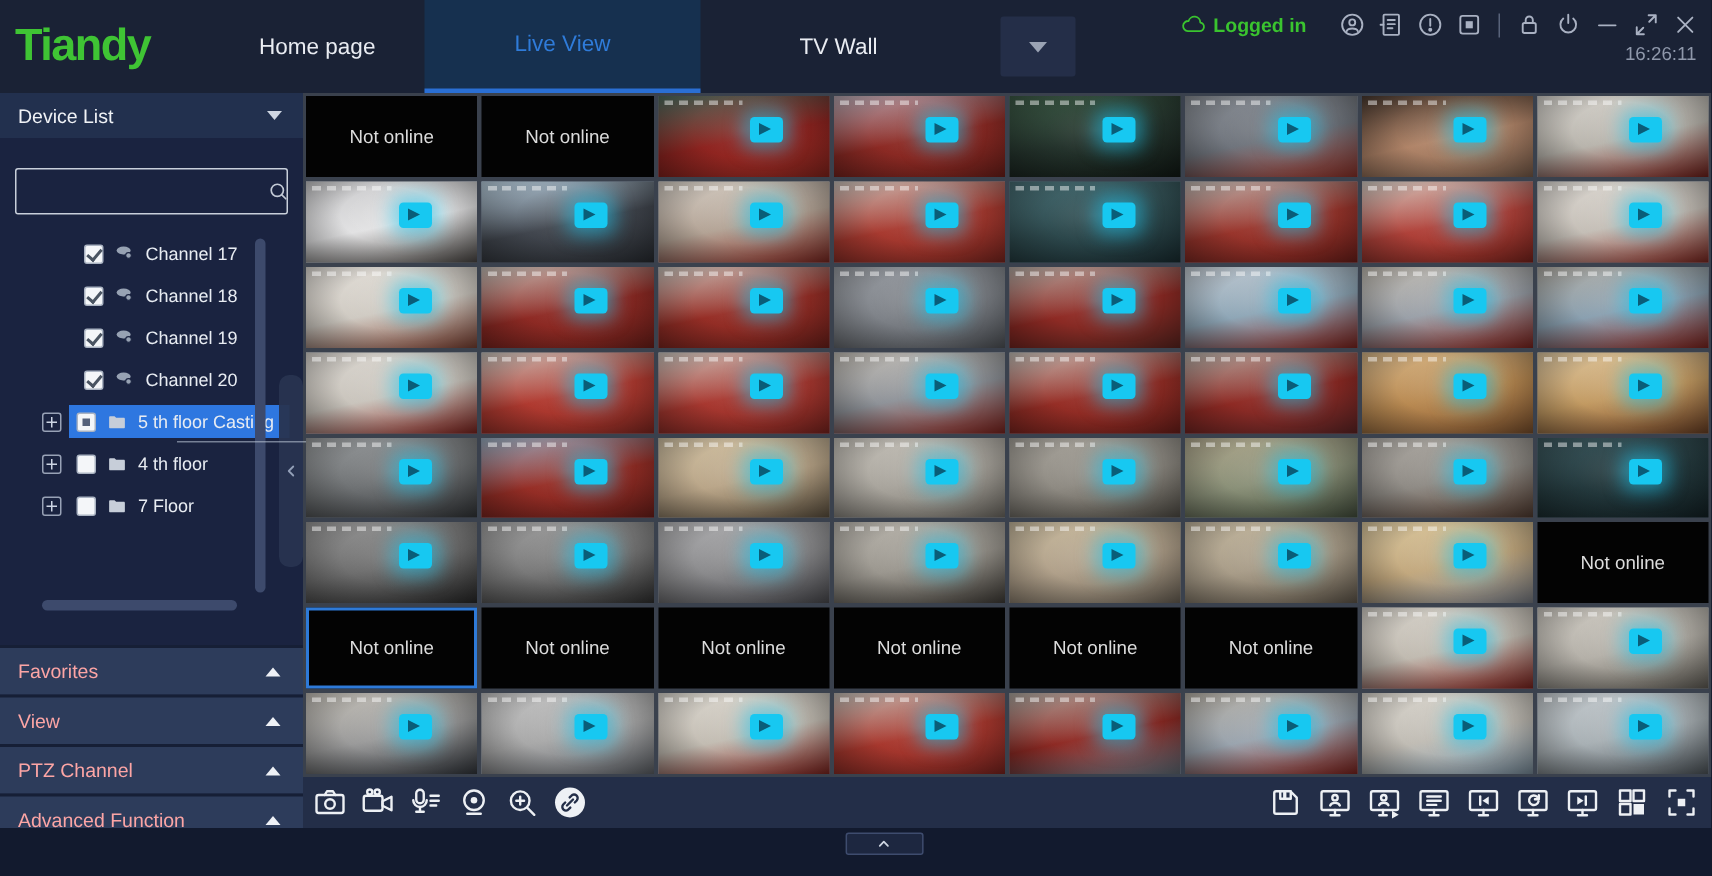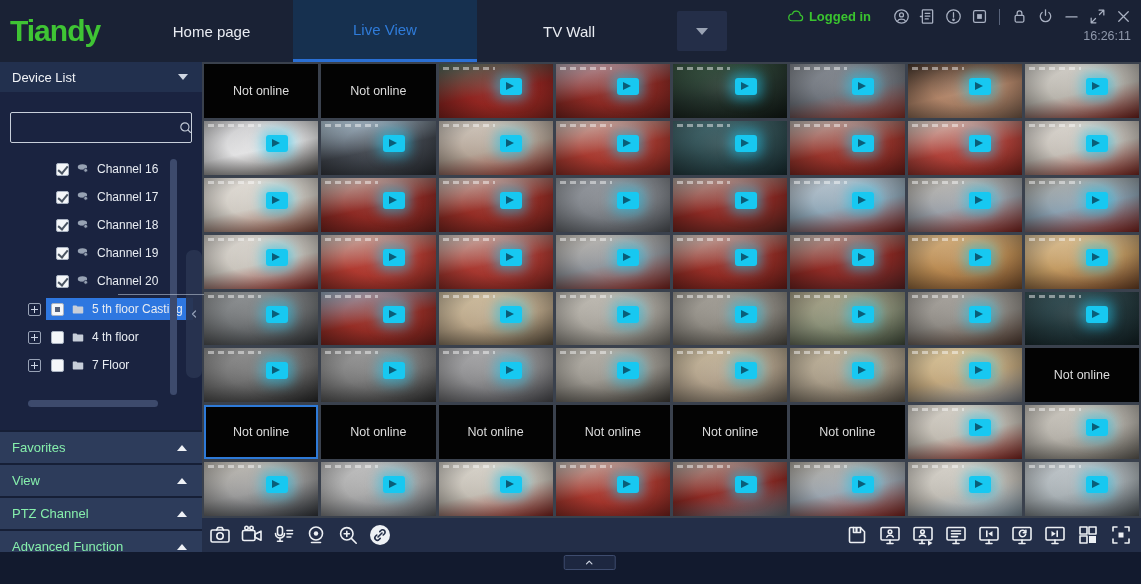--- a/index.html
+++ b/index.html
@@ -12,7 +12,7 @@
   .logo { width:140px; display:flex; align-items:center; padding-left:10px; font-size:30px; font-weight:bold; letter-spacing:-1px; color:#3fc434; }
   .tab { display:flex; align-items:center; justify-content:center; font-size:15px; color:#e9ecf2; cursor:default; }
   .tab.t0 { width:143px; } .tab.t1 { width:184px; } .tab.t2 { width:184px; }
-  .tab.active { background:#16304f; color:#2f7bd9; border-bottom:3px solid #2a6fd4;margin-left:10px; }
+  .tab.active { background:#16304f; color:#2f7bd9; border-bottom:3px solid #2a6fd4; }
   .dd-btn { align-self:center; margin-left:16px; width:50px; height:40px; background:#242e48; border-radius:2px; display:flex; align-items:center; justify-content:center; }
   .tri-down { width:0; height:0; border-left:6px solid transparent; border-right:6px solid transparent; border-top:7px solid #9aa3b4; }
   .tri-up { width:0; height:0; border-left:5px solid transparent; border-right:5px solid transparent; border-bottom:6px solid #eef1f6; }

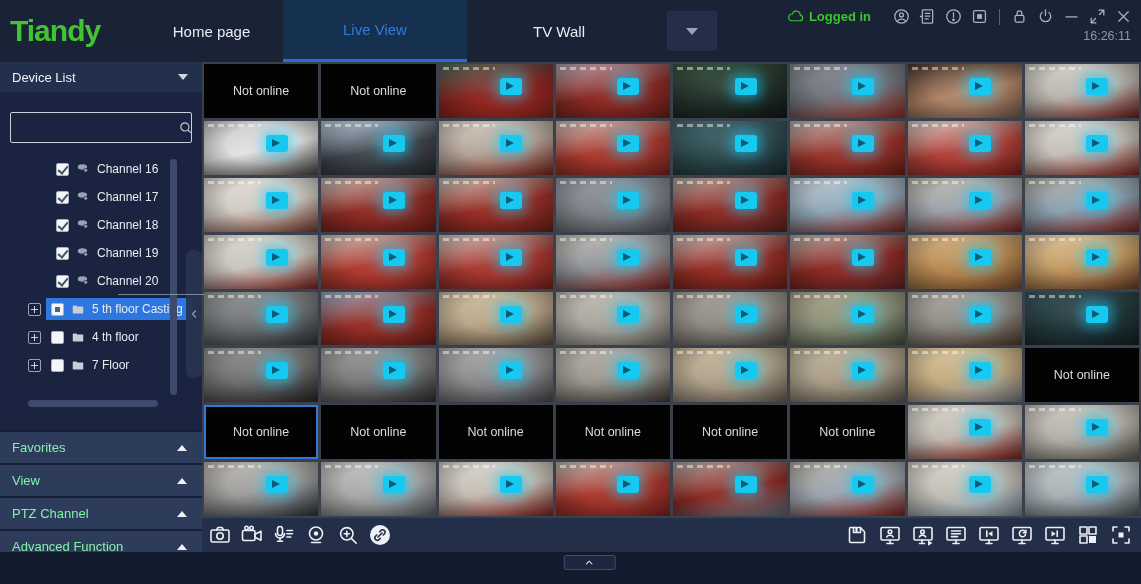--- a/index.html
+++ b/index.html
@@ -186,17 +186,6 @@
     </div>
     <div id="tree">
       <div id="tree-rows">
-          <div class="trow ch">
-       <span class="cb checked"></span>
-       <span class="ic tree-ic cam">
-              <svg viewBox="0 0 24 24">
-                <ellipse cx="11" cy="8.5" rx="8" ry="4.5" fill="currentColor"></ellipse>
-                <path d="M4.6 10.5a7 4.2 0 0 0 12.8 0z" fill="currentColor" opacity=".65"></path>
-                <circle cx="16.6" cy="14.2" r="3.2" fill="currentColor" stroke="#1a2340" stroke-width="1.2"></circle>
-              </svg>
-            </span>
-       <span>Channel 16</span>
-     </div>
           <div class="trow ch">
        <span class="cb checked"></span>
        <span class="ic tree-ic cam">

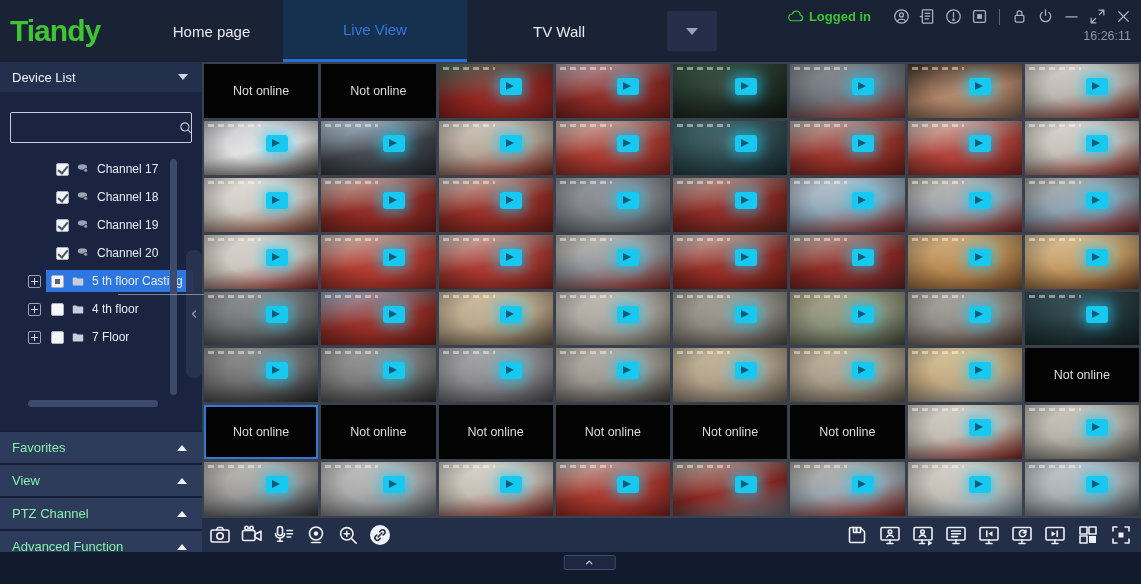--- a/index.html
+++ b/index.html
@@ -56,7 +56,7 @@
   #drag-line { position:absolute; left:118px; top:294px; width:86px; height:1px; background:rgba(195,205,220,.55); z-index:6; }
 
   #accordion { position:absolute; left:0; top:368px; width:100%; }
-  .acc { height:33px; background:#2d3c5b; border-top:2px solid #161f36; display:flex; align-items:center; justify-content:space-between; padding:0 15px 0 12px; color:#86efac; font-size:13px; }
+  .acc { height:33px; background:#2d3c5b; border-top:2px solid #161f36; display:flex; align-items:center; justify-content:space-between; padding:0 15px 0 12px; color:#fca5a5; font-size:13px; }
 
   #collapse-handle { position:absolute; left:186px; top:250px; width:16px; height:128px; background:rgba(40,52,80,.95); border-radius:7px; z-index:5; display:flex; align-items:center; justify-content:center; color:#93a0b8; }
   #collapse-handle .ic { width:12px; height:12px; }

